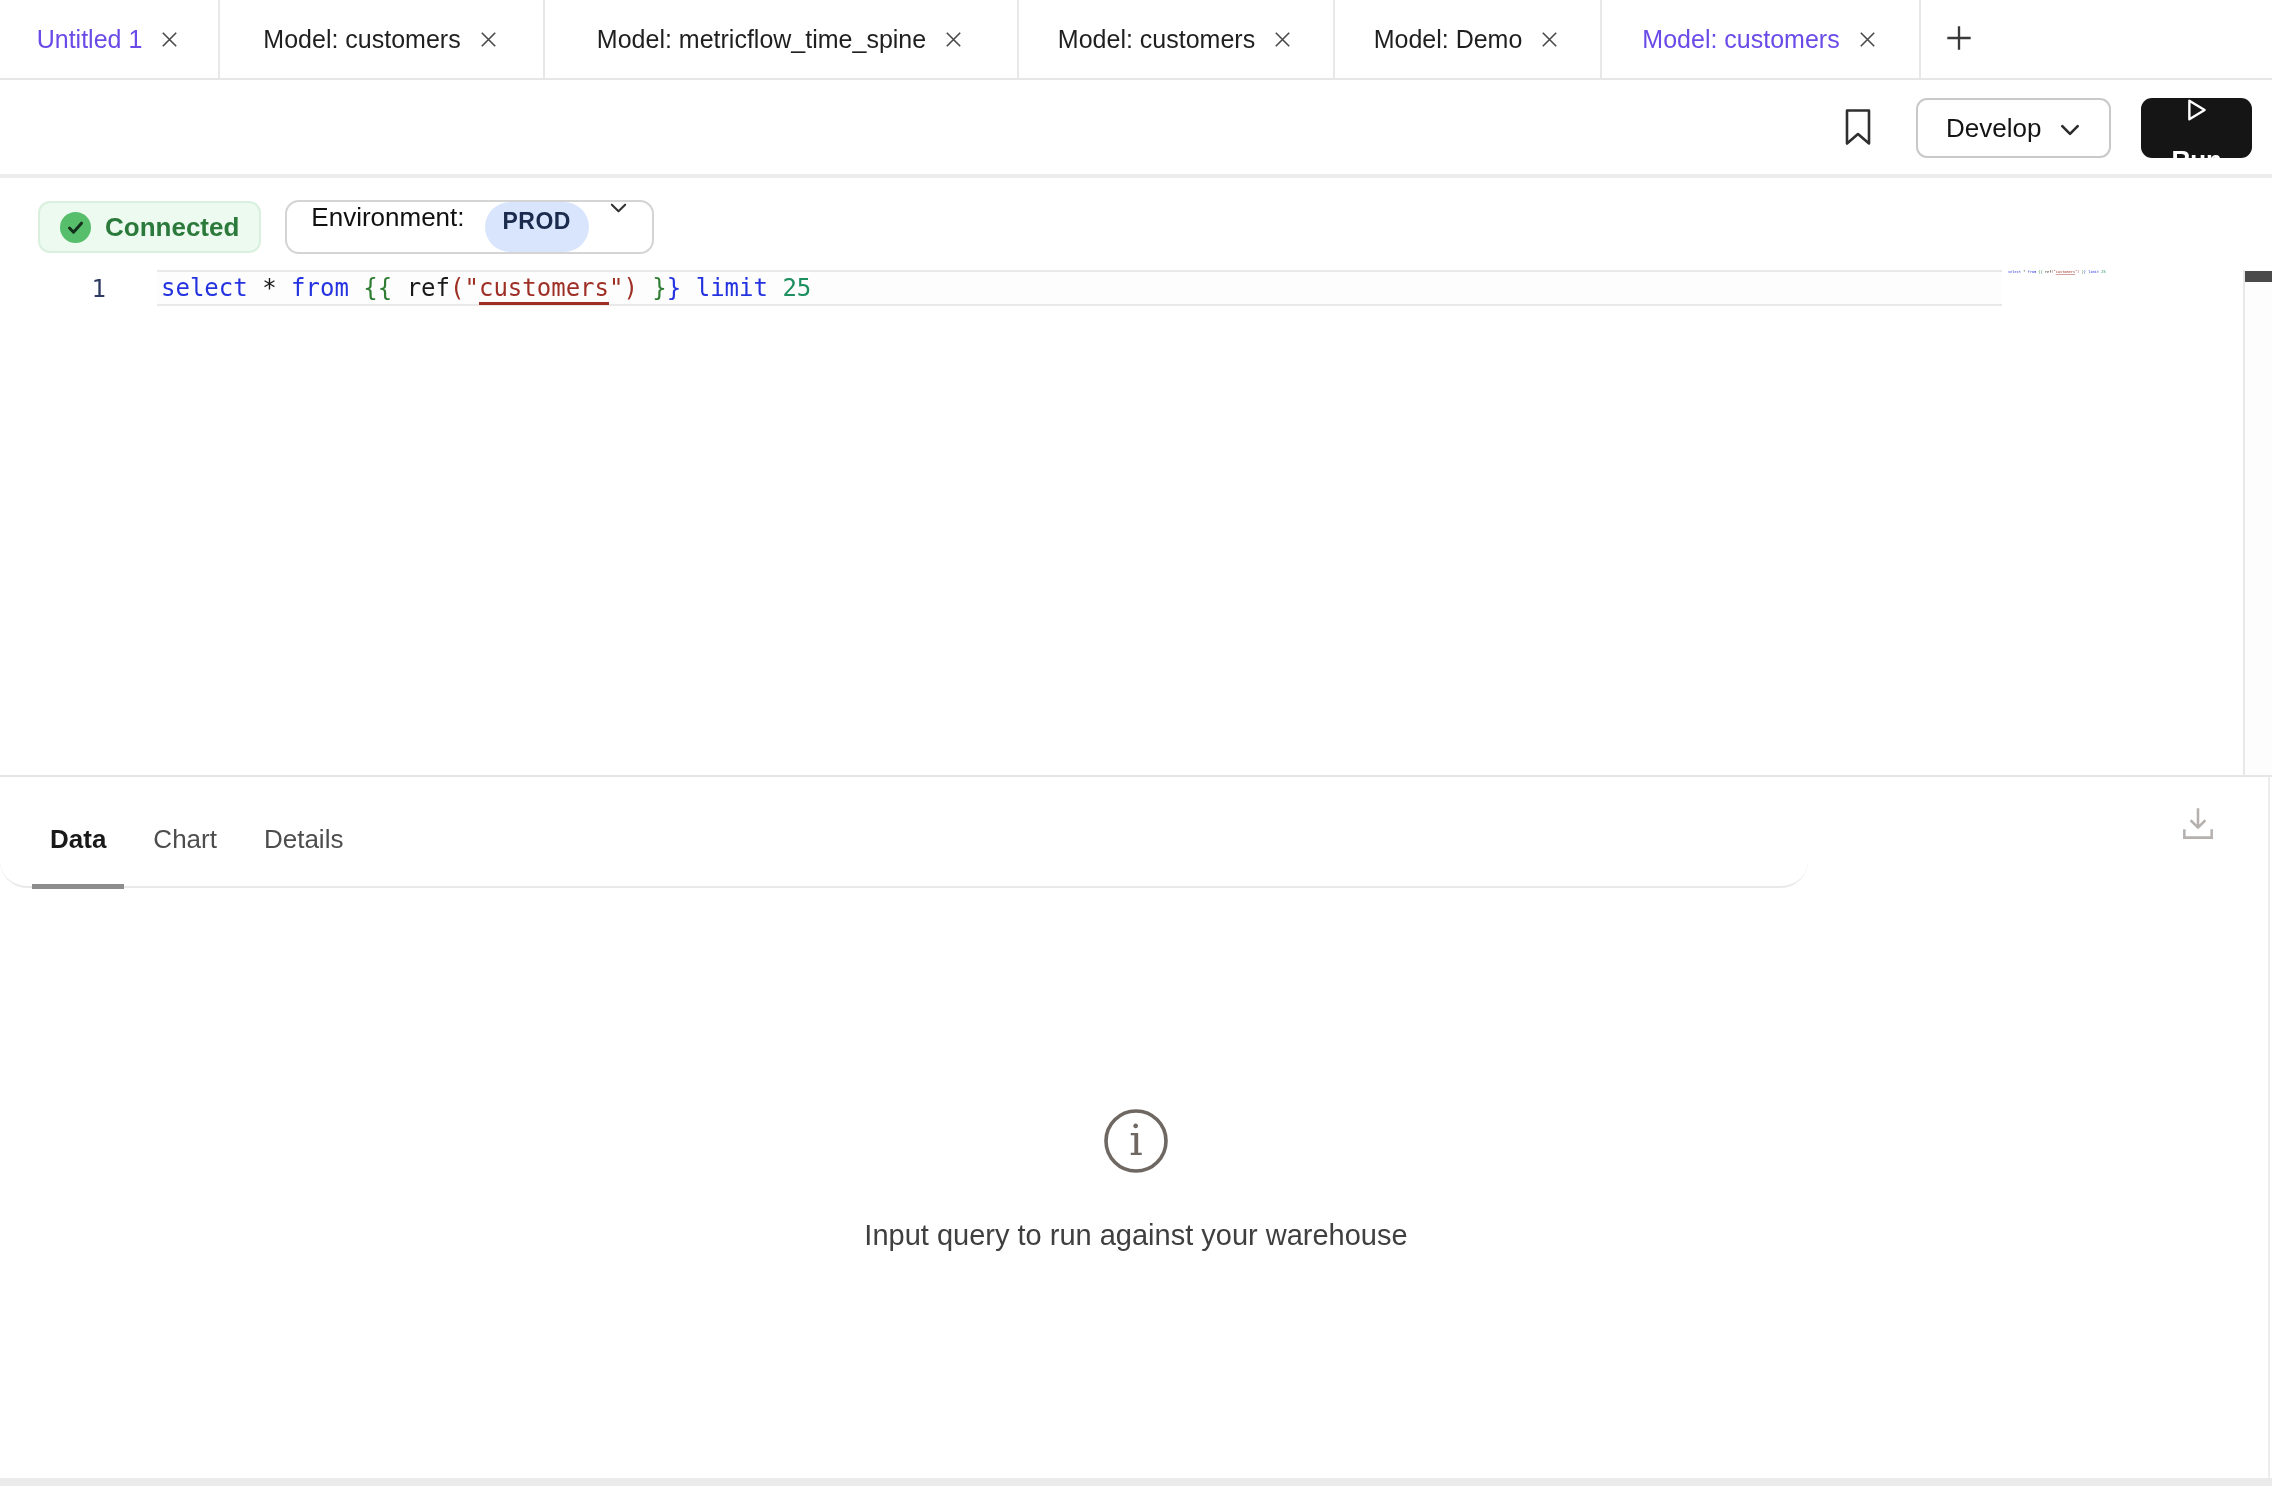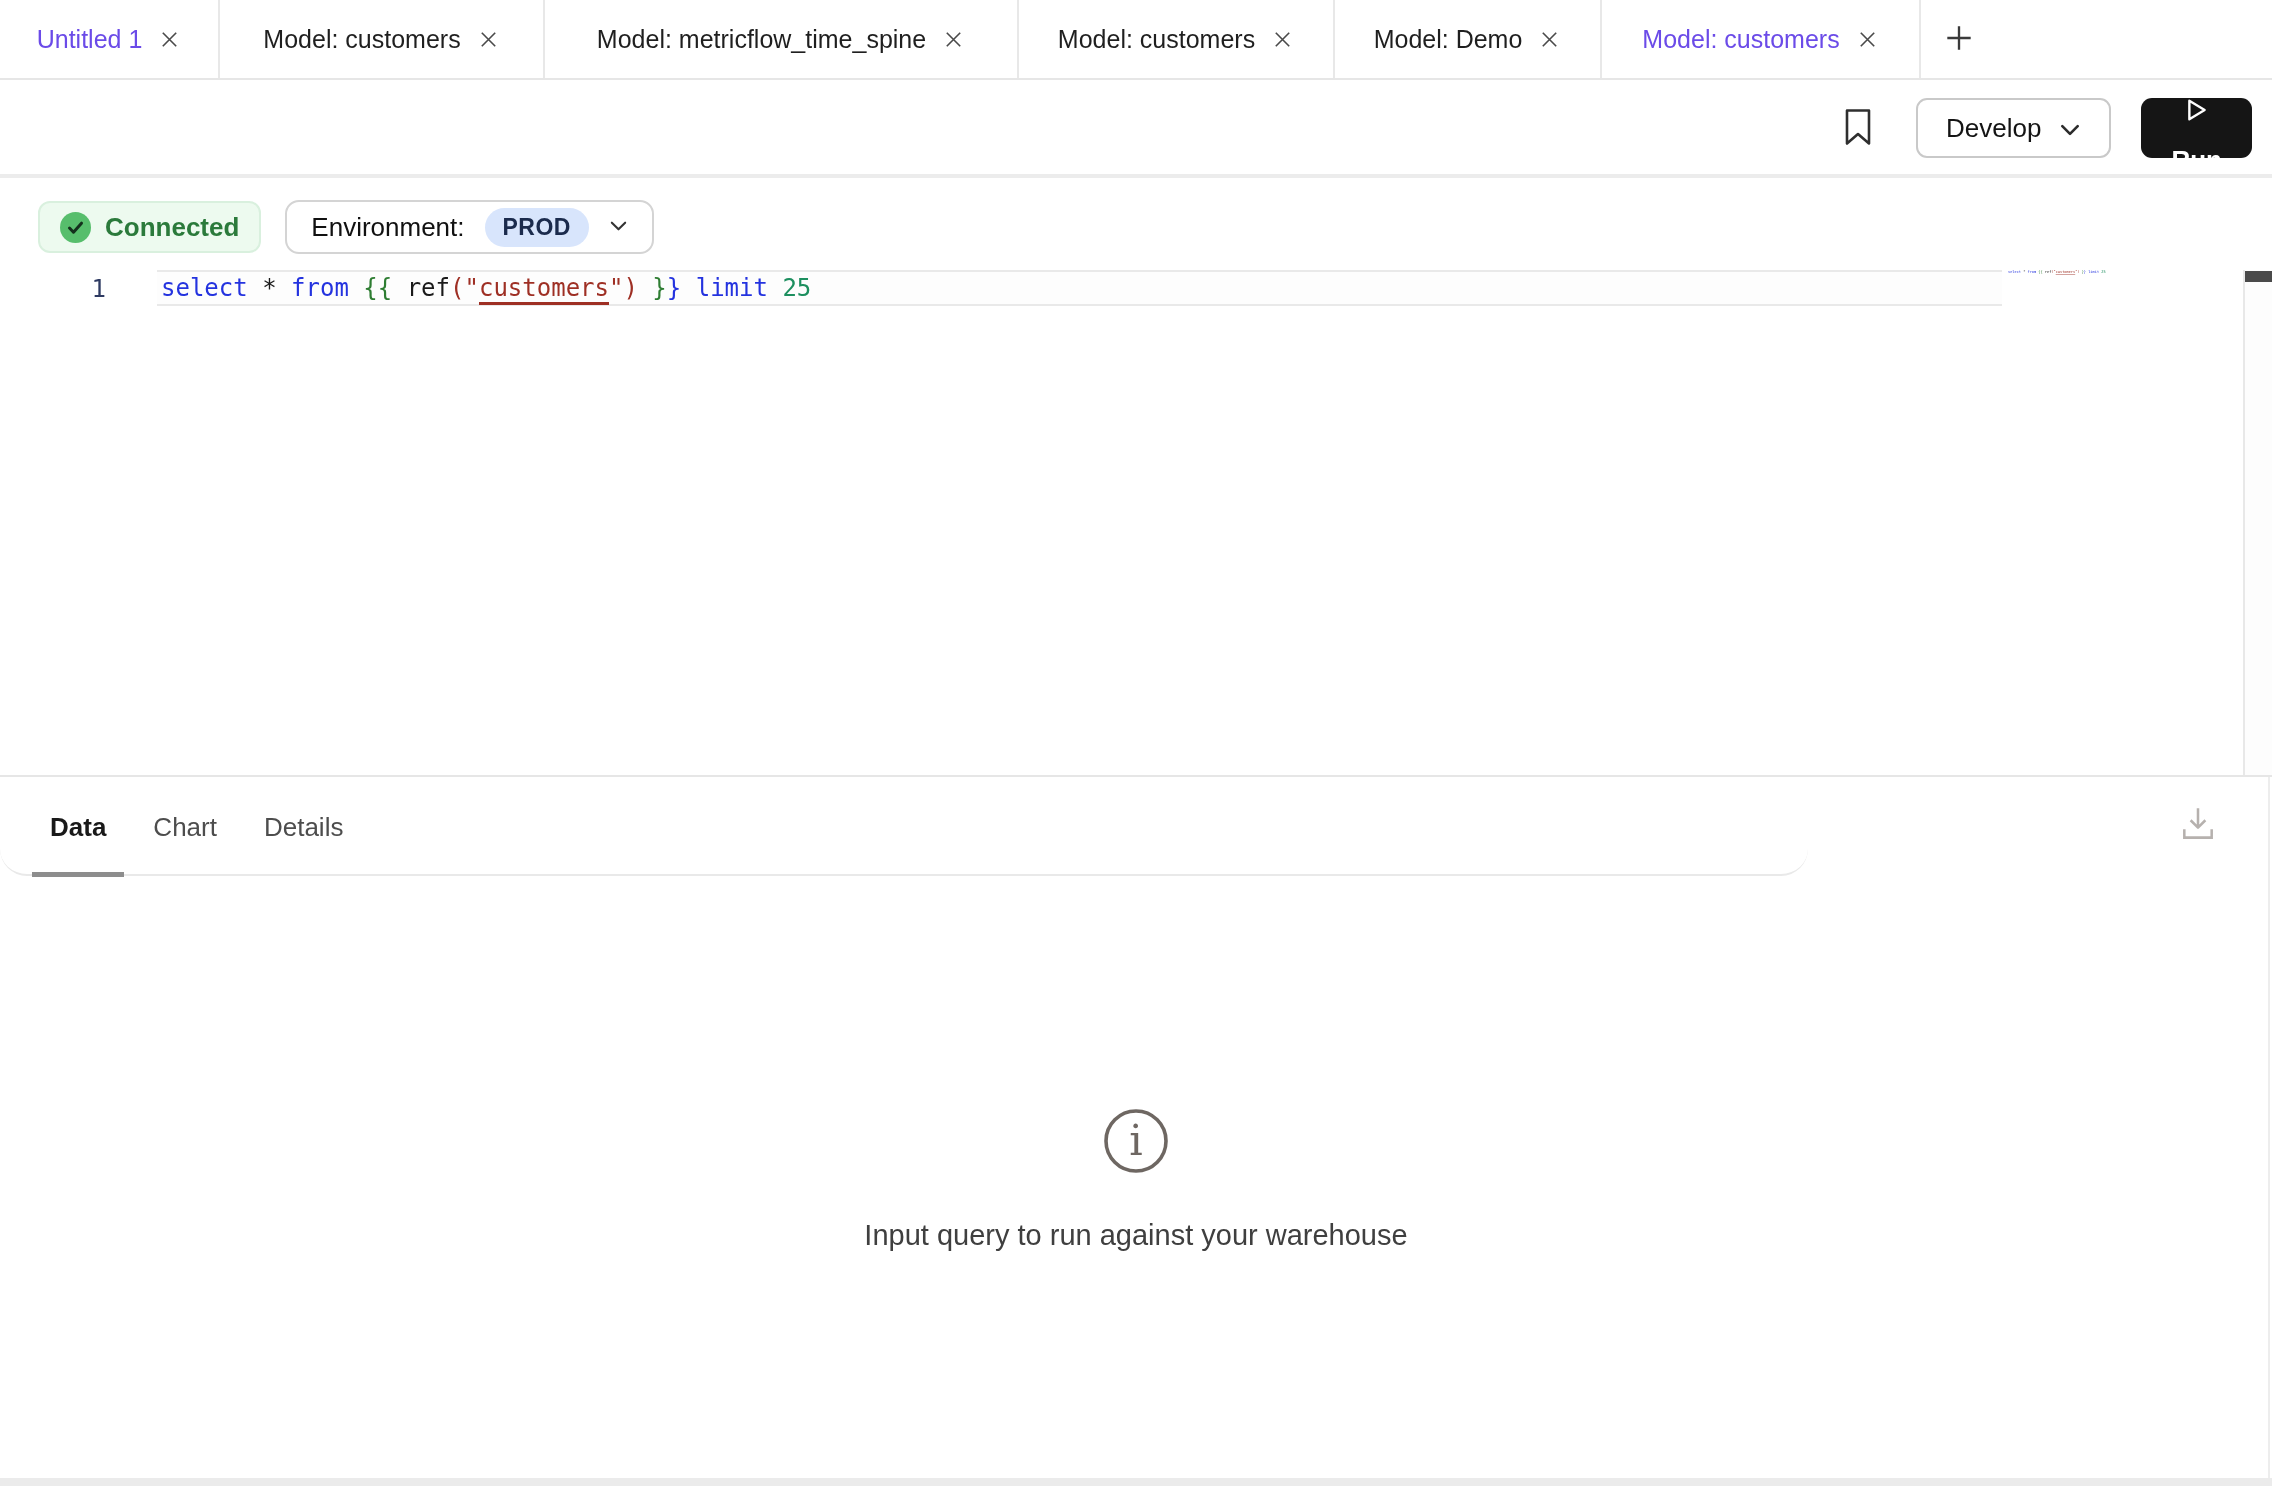--- a/index.html
+++ b/index.html
@@ -32,7 +32,7 @@
   .status-row { position: absolute; left: 38px; top: 14px; display: flex; align-items: center; gap: 24px; }
   .connected-badge { display: flex; align-items: center; gap: 14px; height: 52px; padding: 0 20px; background: #edfaef; border: 2px solid #d9f0de; border-radius: 12px; }
   .connected-badge .label { color: #2b7a3b; font-size: 26px; font-weight: 600; }
-  .env-select { display: flex; align-items: center; gap: 20px; height: 54px; padding: 0 24px; background: #fff; border: 2px solid #d4d4d4; border-radius: 14px; font-family: "Liberation Sans", sans-serif; }
+  .env-select { display: flex; gap: 20px; height: 54px; padding: 0 24px; background: #fff; border: 2px solid #d4d4d4; border-radius: 14px; font-family: "Liberation Sans", sans-serif; }
   .env-select .env-label { font-size: 26px; color: #111; font-weight: 500; }
   .env-pill { background: #d8e5fc; color: #1b2b4d; font-size: 23px; font-weight: 700; padding: 6px 18px; border-radius: 999px; letter-spacing: 0.5px; }
 

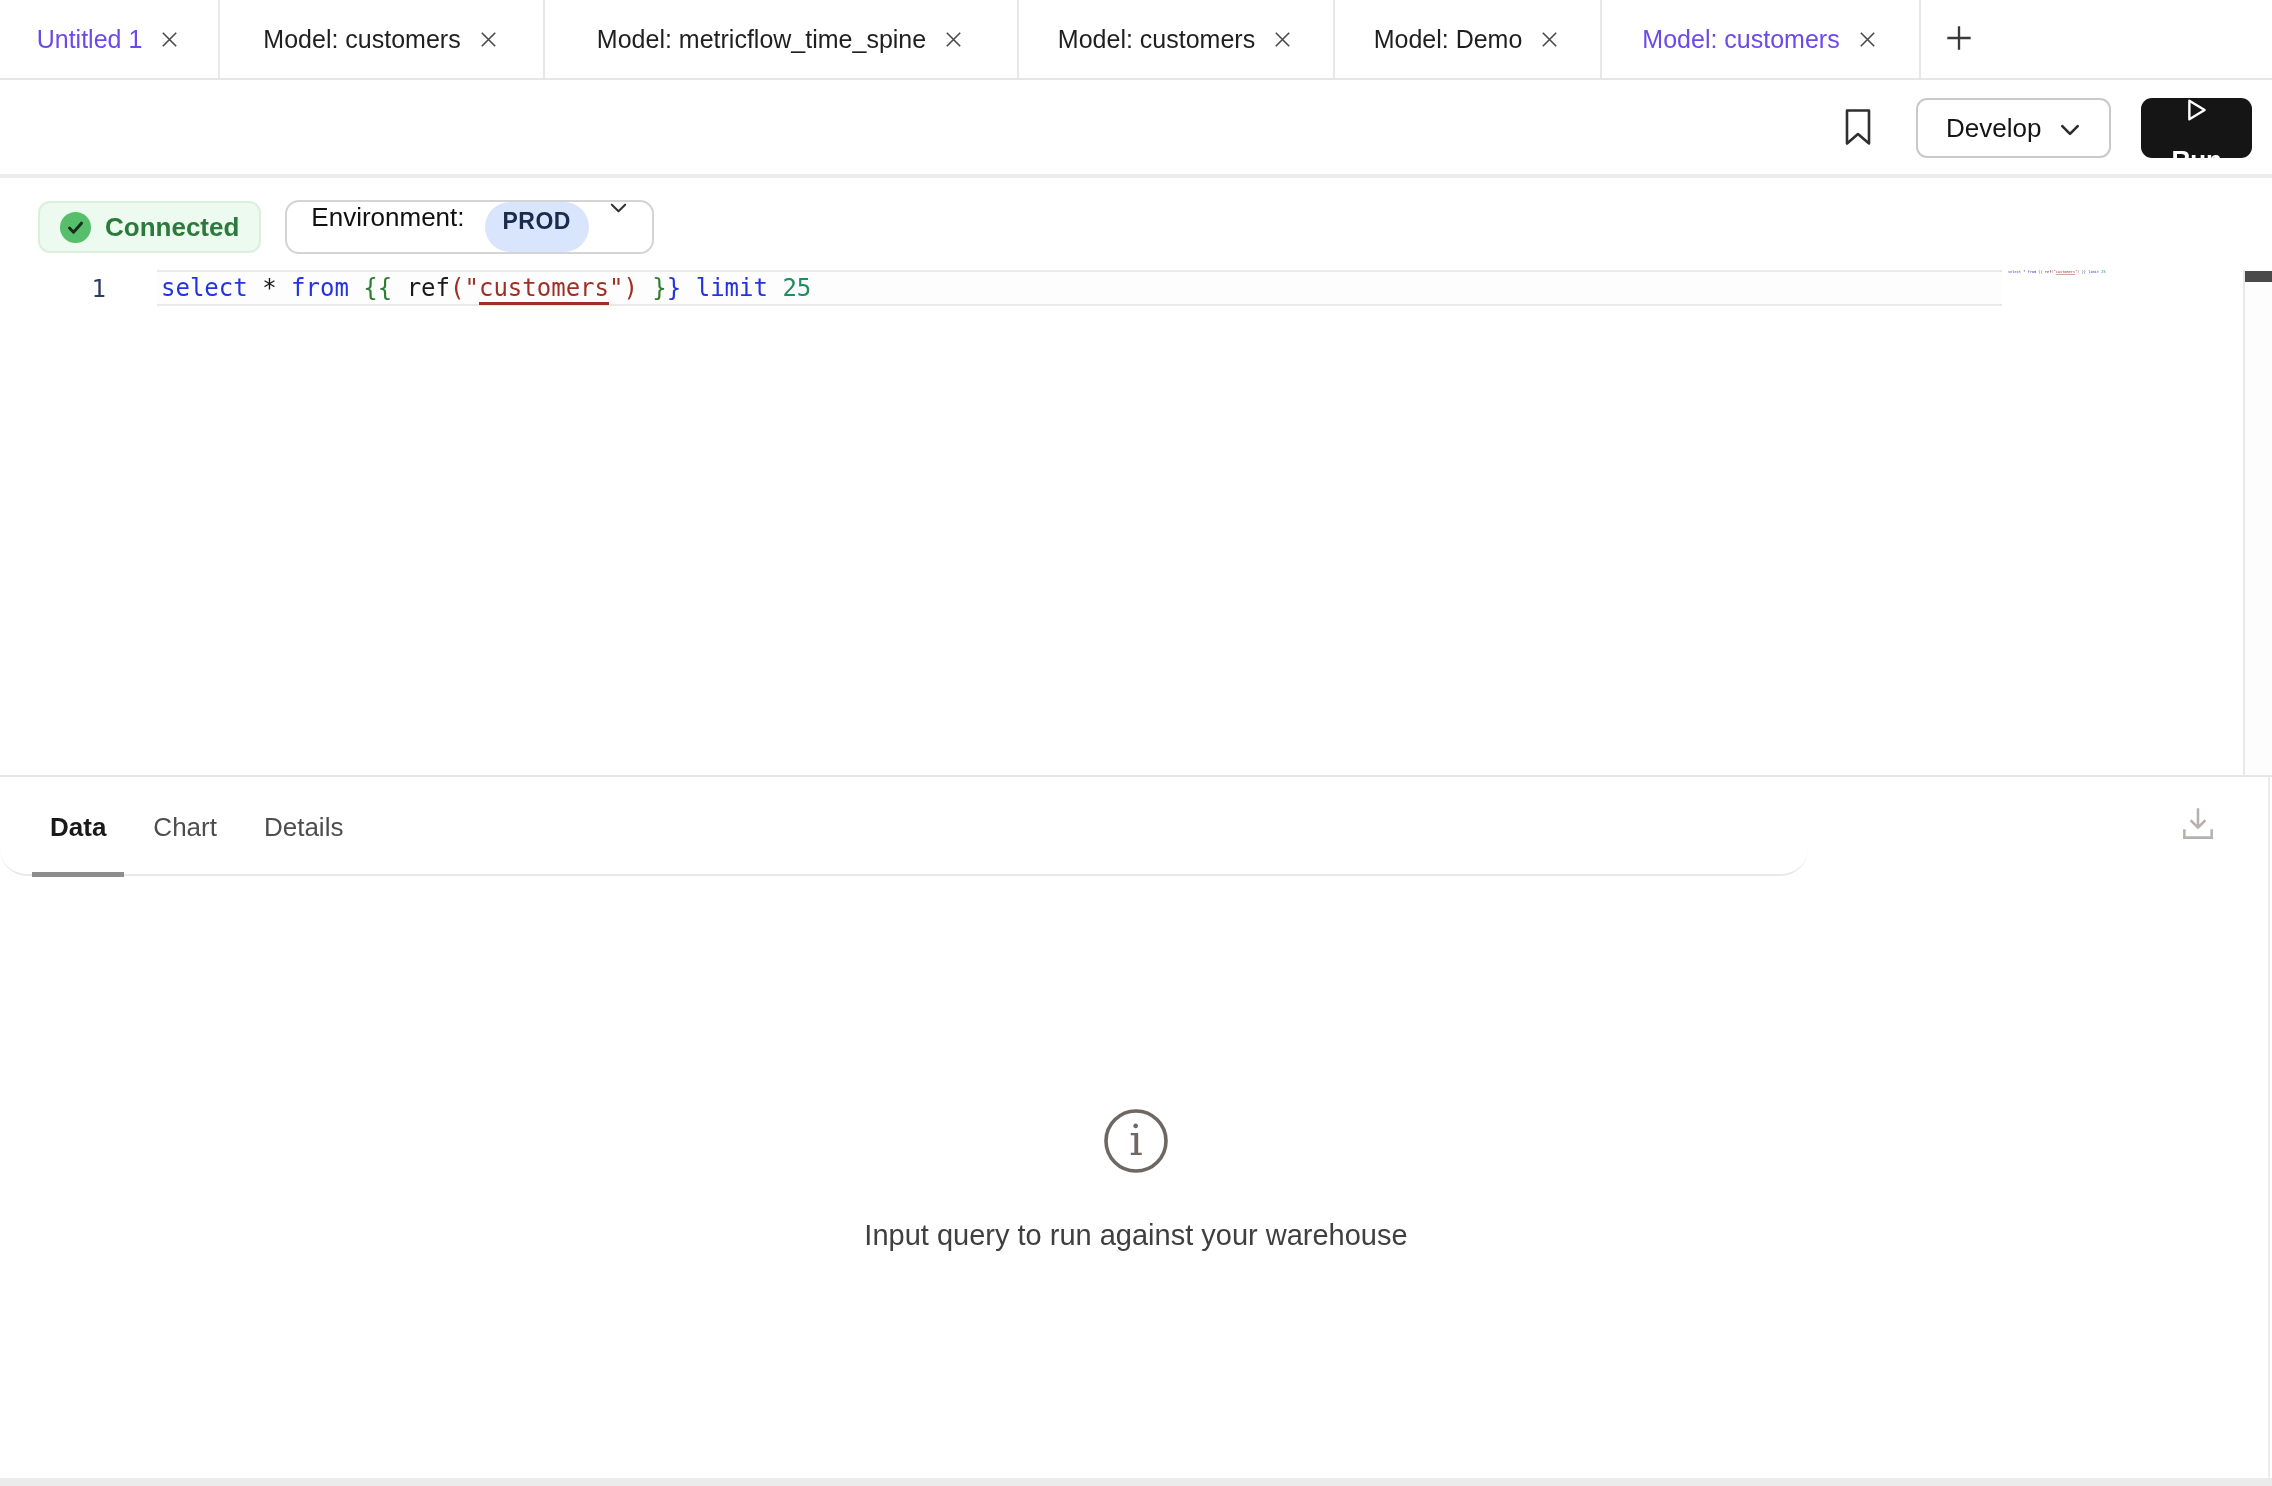--- a/index.html
+++ b/index.html
@@ -55,7 +55,7 @@
 
   
   .results-panel { position: absolute; left: 0; top: 775px; width: 2272px; height: 711px; border-top: 2px solid #e6e6e6; background: #fff; }
-  .results-tabs-row { position: absolute; left: 0; top: 4px; width: 1808px; height: 95px; border-bottom: 2px solid #e9e9e9; display: flex; align-items: center; gap: 47px; padding-left: 50px; border-radius: 27px; }
+  .results-tabs-row { position: absolute; left: 0; top: 16px; width: 1808px; height: 95px; border-bottom: 2px solid #e9e9e9; display: flex; align-items: center; gap: 47px; padding-left: 50px; border-radius: 27px; }
   .rtab { position: relative; font-size: 26px; color: #4d4d4d; background: none; border: none; font-family: "Liberation Sans", sans-serif; height: 93px; display: flex; align-items: center; }
   .rtab.active { color: #191919; font-weight: 600; }
   .rtab.active::after { content: ""; position: absolute; left: -18px; right: -18px; bottom: -3px; height: 5px; background: #8d8d8d; }

